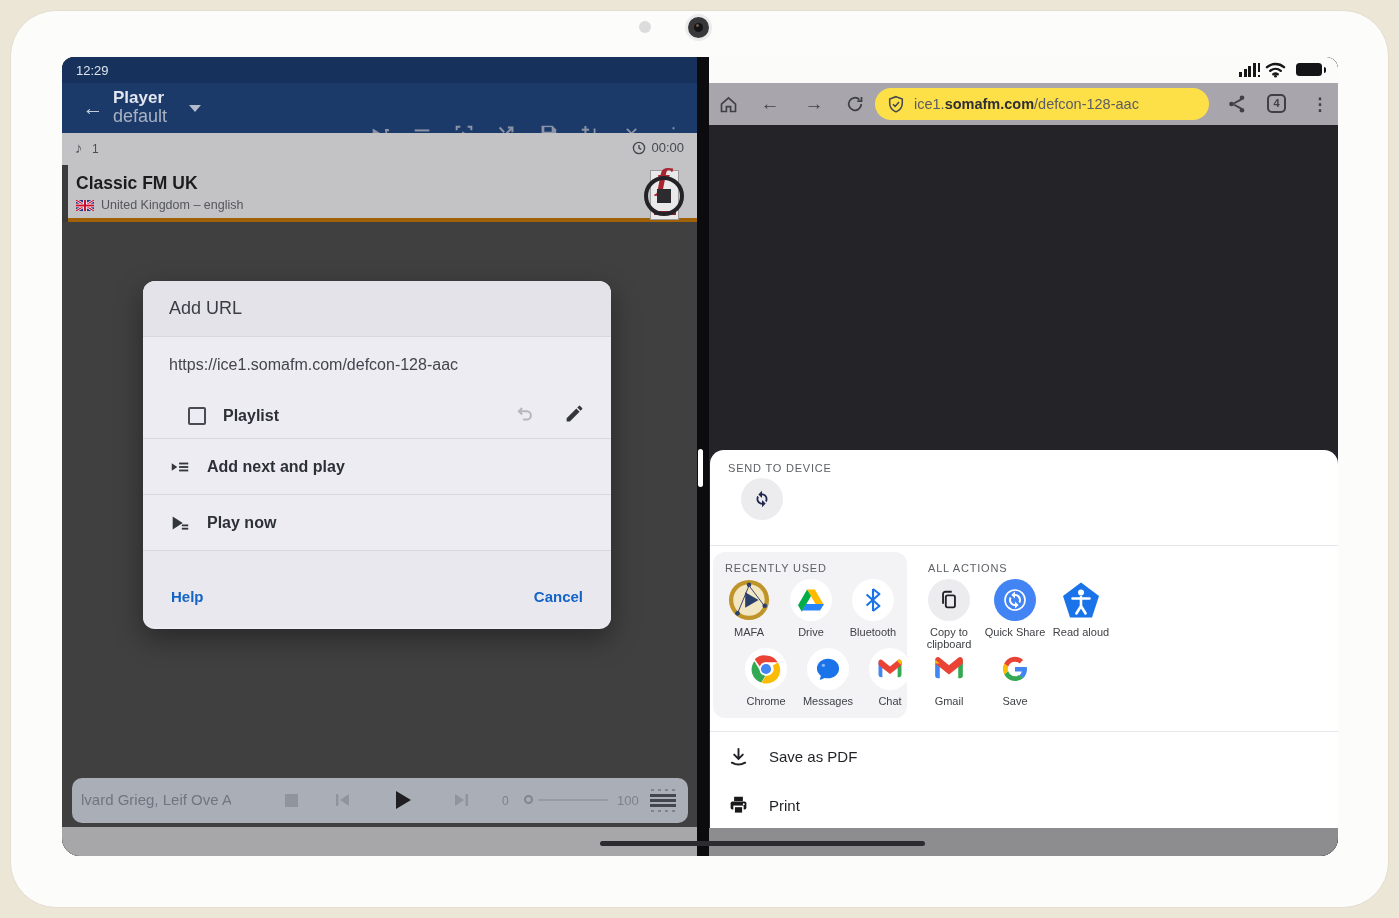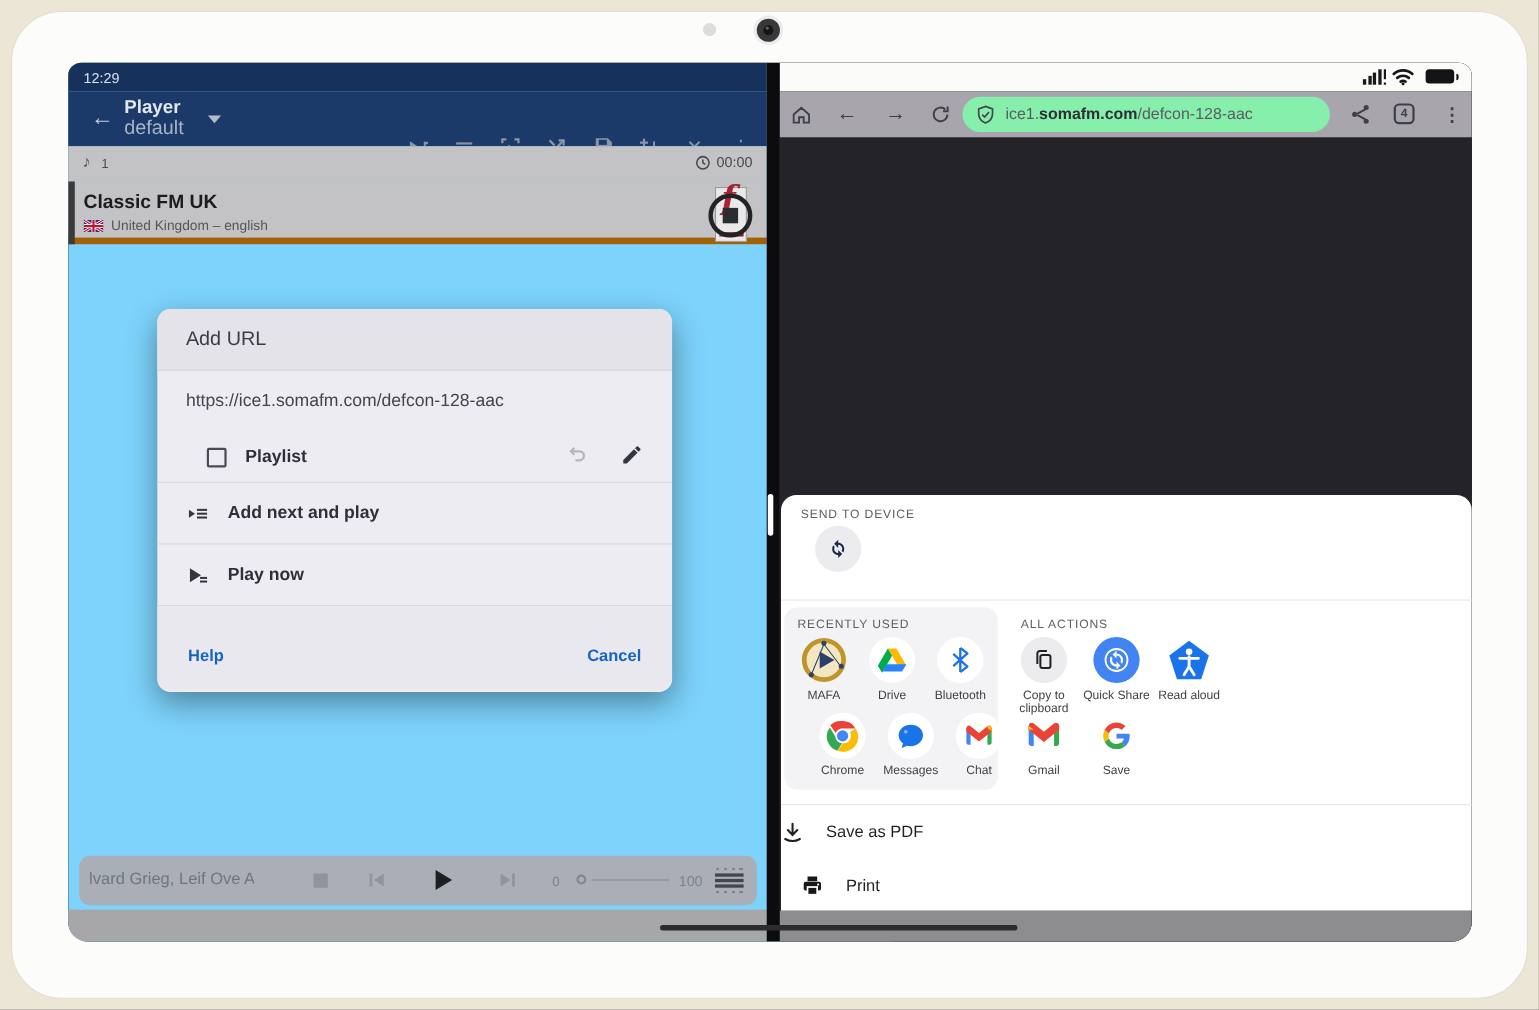--- a/index.html
+++ b/index.html
@@ -16,7 +16,7 @@
   .screen { position:absolute; left:62px; top:57px; width:1276px; height:799px; border-radius:12px 12px 18px 18px; overflow:hidden; background:#000; }
 
   
-  .left-app { position:absolute; left:0; top:0; width:750px; height:799px; background:#7dd3fc; }
+  .left-app { position:absolute; left:0; top:0; width:750px; height:799px; background:#404040; }
   .l-status { position:absolute; left:0; top:0; width:635px; height:26px; background:#16325c; color:#dde2eb; font-size:13px; line-height:27px; padding-left:14px; }
   .l-appbar { position:absolute; left:0; top:26px; width:635px; height:50px; background:#1b3a69; }
   .back-arrow { position:absolute; left:18px; top:12px; width:26px; height:26px; color:#c3cad8; font-size:21px; line-height:26px; text-align:center; }

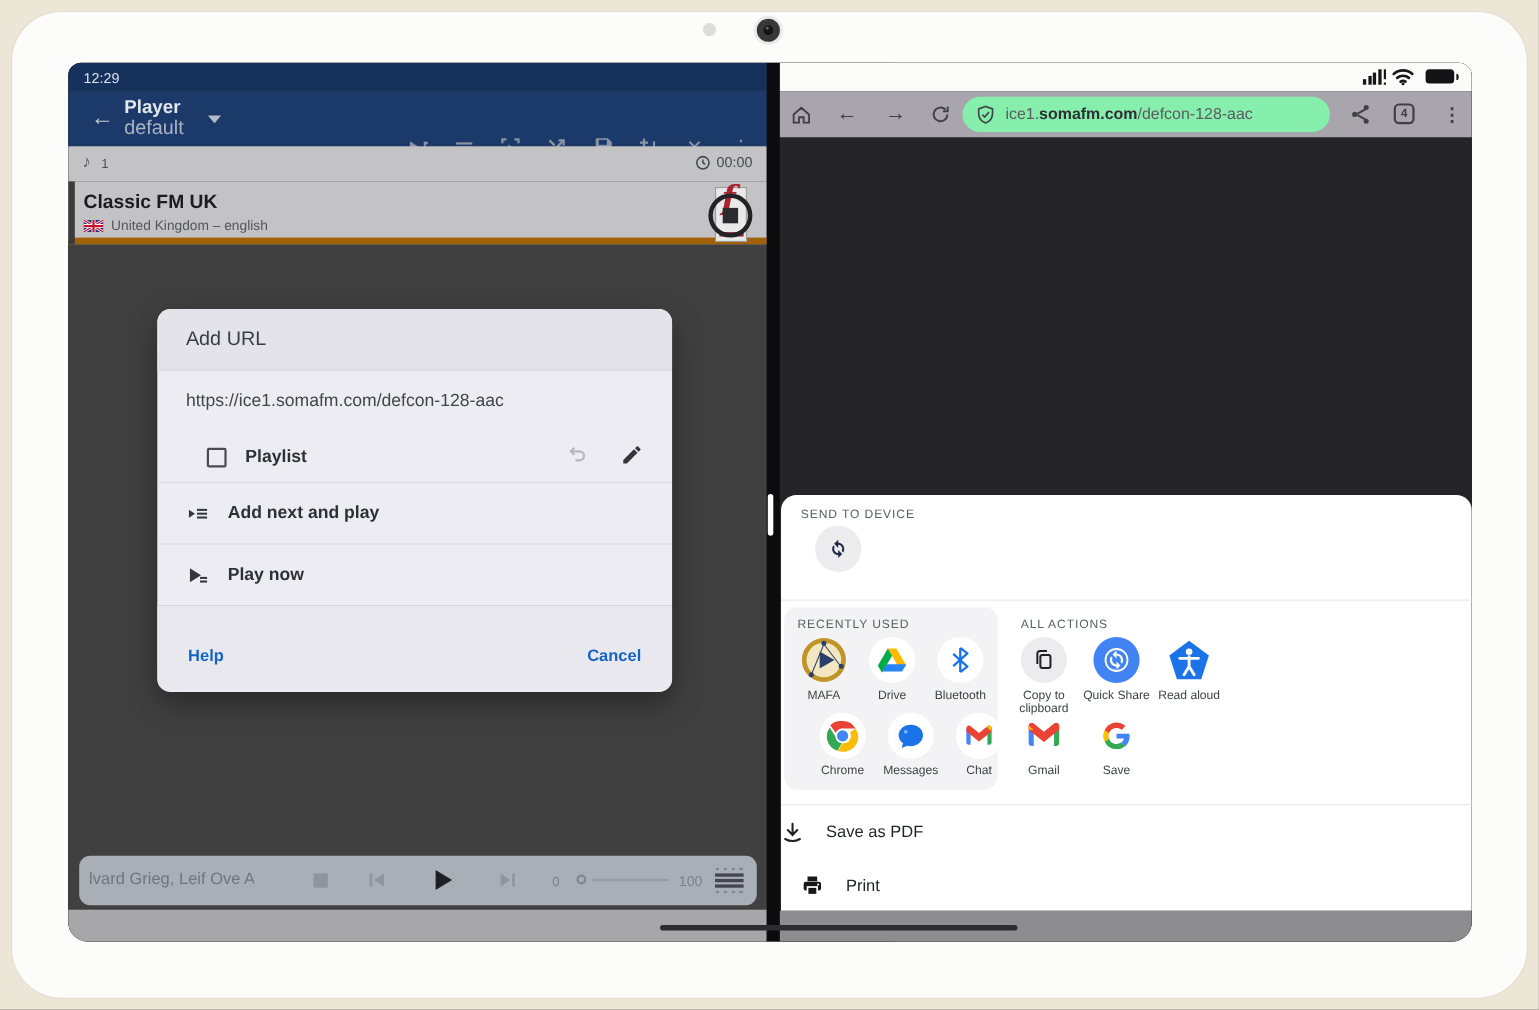--- a/index.html
+++ b/index.html
@@ -91,7 +91,7 @@
 
   .r-toolbar { position:absolute; left:0; top:26px; width:629px; height:42px; background:#a8a6ac; color:#3f3f47; }
   .rt-ic { position:absolute; top:0; height:42px; width:26px; display:flex; align-items:center; justify-content:center; font-size:19px; }
-  .url-pill { position:absolute; left:166px; top:5px; width:334px; height:32px; border-radius:16px; background:#86efac; display:flex; align-items:center; padding:0 12px; gap:9px; }
+  .url-pill { position:absolute; left:166px; top:5px; width:334px; height:32px; border-radius:16px; background:#fde047; display:flex; align-items:center; padding:0 12px; gap:9px; }
   .url-text { font-size:14.5px; color:#5b5b62; white-space:nowrap; }
   .url-text b { color:#2e2e35; font-weight:bold; }
   .tab-box { position:absolute; left:558px; top:11px; width:19px; height:19px; border:2px solid #3f3f47; border-radius:5px; font-size:11px; font-weight:bold; text-align:center; line-height:15px; color:#3f3f47; }

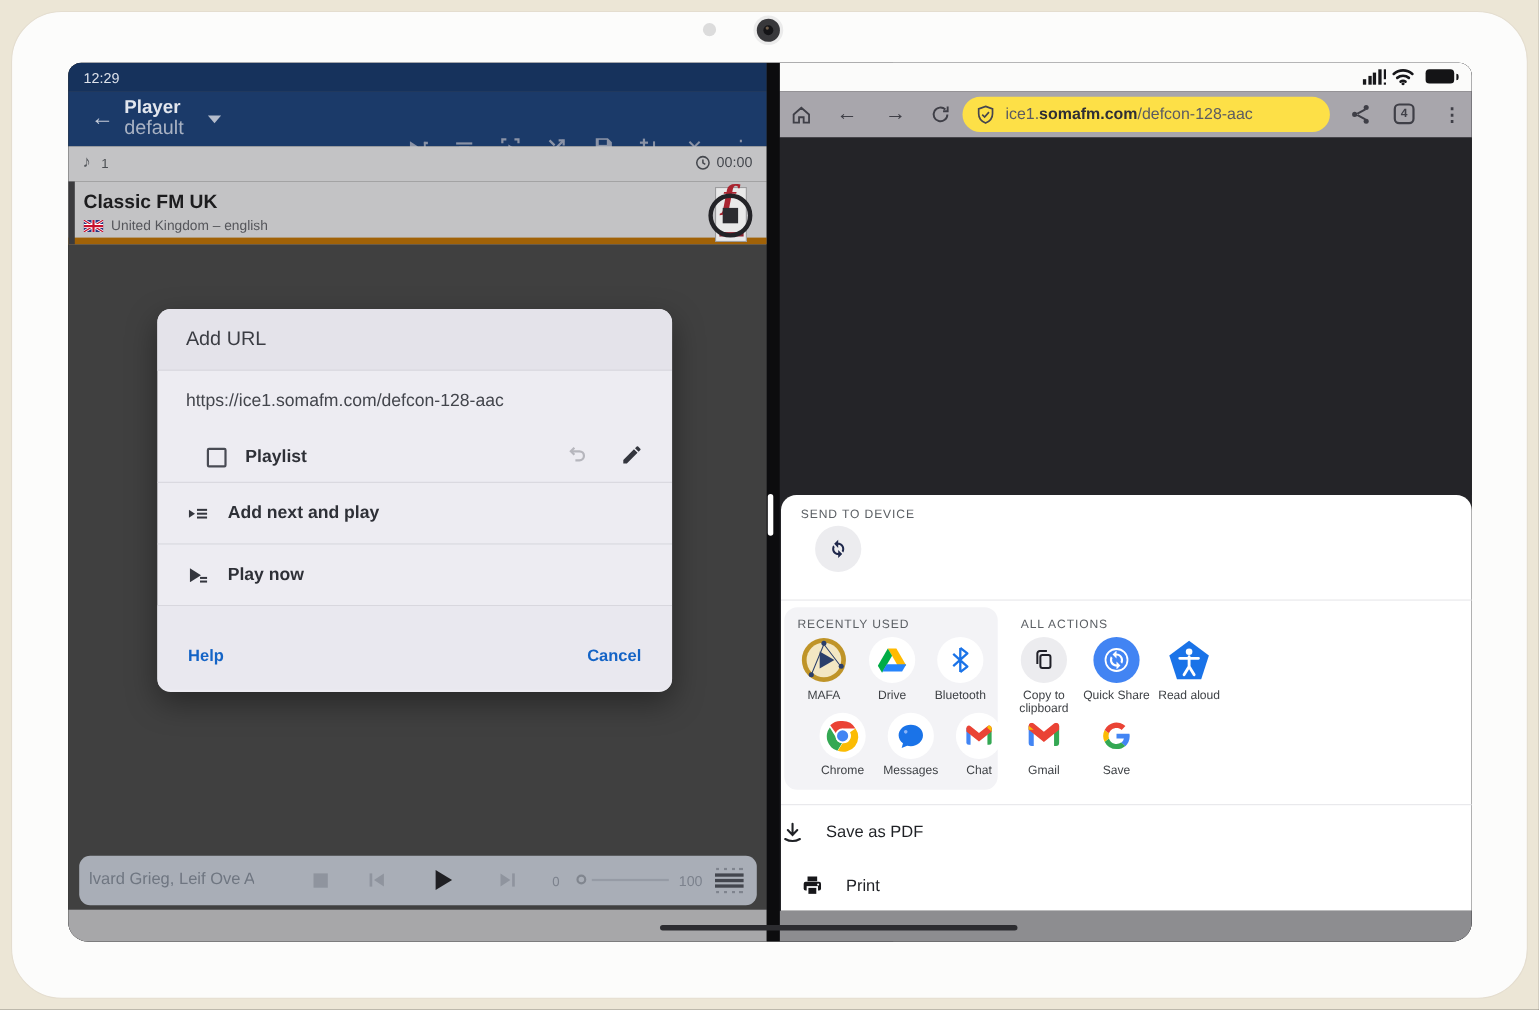--- a/index.html
+++ b/index.html
@@ -33,7 +33,7 @@
   .meta-count { position:absolute; left:30px; top:9px; font-size:12px; color:#4b4e53; }
   .meta-right { position:absolute; right:13px; top:7px; display:flex; align-items:center; gap:5px; color:#45484e; font-size:13px; }
 
-  .l-station { position:absolute; left:0; top:108px; width:635px; height:57px; background:#c3c3c5; border-bottom:6px solid #a16207; }
+  .l-station { position:absolute; left:0; top:108px; width:635px; height:57px; background:#c3c3c5; border-bottom:4px solid #a16207; }
   .station-indicator { position:absolute; left:0; top:0; width:6px; height:57px; background:#3b3b3e; }
   .station-title { position:absolute; left:14px; top:8px; font-size:17.5px; font-weight:bold; color:#1c1c1e; }
   .station-sub { position:absolute; left:14px; top:33px; display:flex; align-items:center; gap:7px; font-size:12.5px; color:#55565b; }

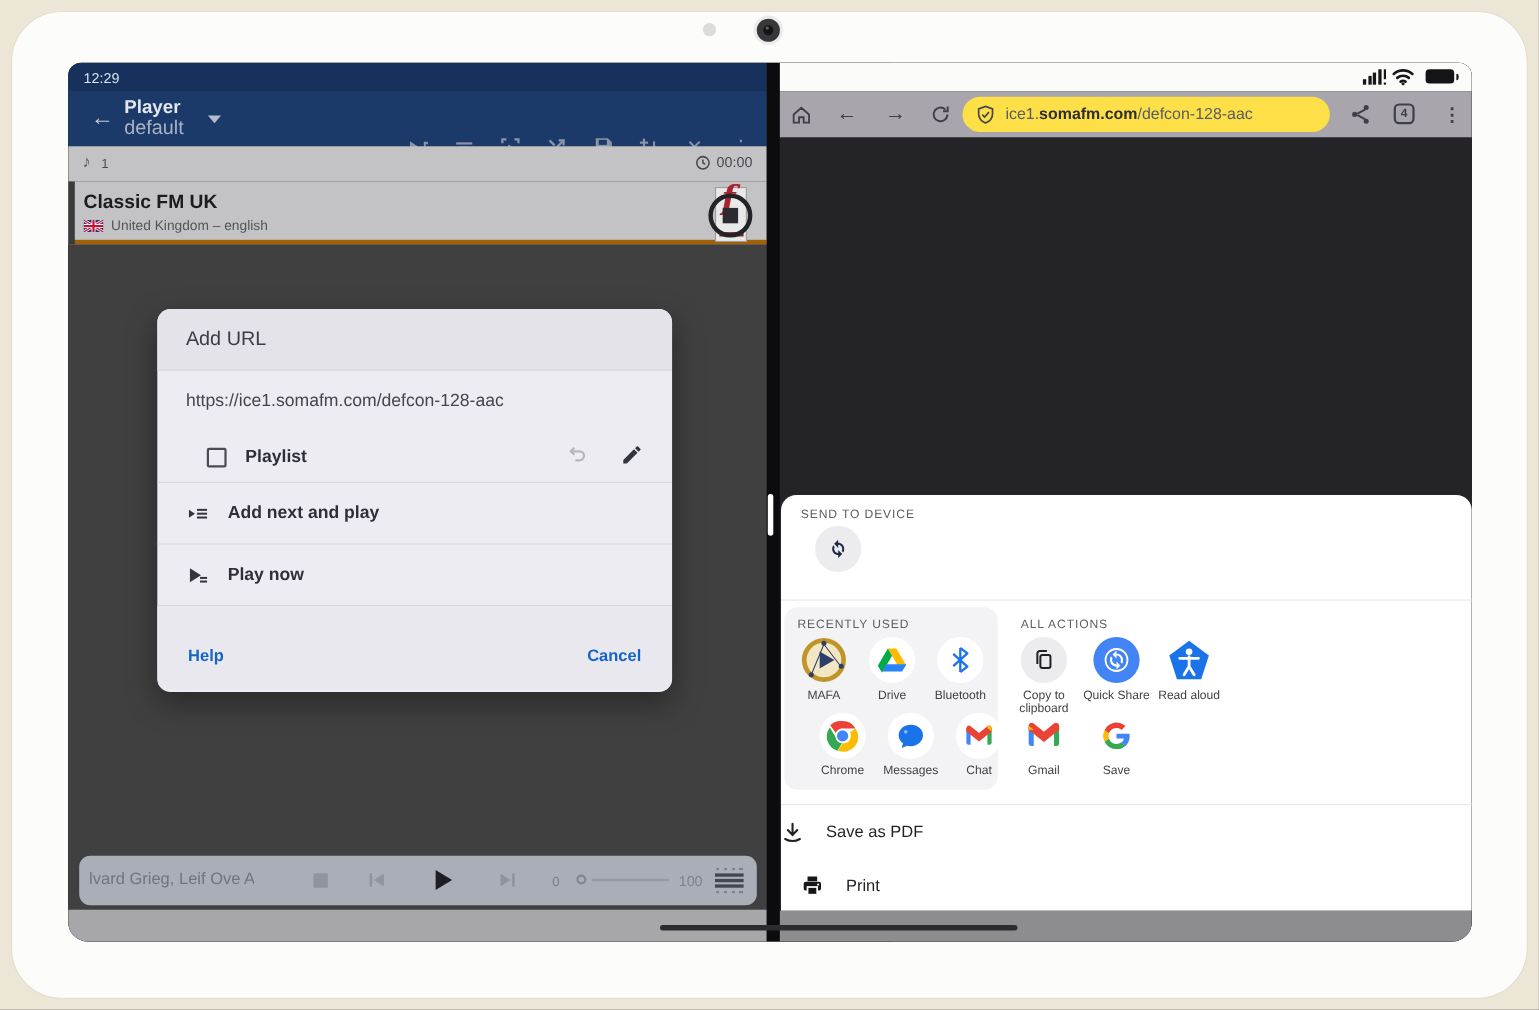--- a/index.html
+++ b/index.html
@@ -125,7 +125,7 @@
   .aa-row2 { left:206px; top:198px; }
   .aa-item { width:66px; }
 
-  .pdf-row { position:absolute; left:0; top:282px; width:628px; height:49px; display:flex; align-items:center; gap:20px; }
+  .pdf-row { position:absolute; left:0; top:282px; width:628px; height:49px; display:flex; align-items:center; padding-left:18px; gap:20px; }
   .print-row { position:absolute; left:0; top:331px; width:628px; height:48px; display:flex; align-items:center; padding-left:18px; gap:20px; }
   .row-label { font-size:15px; color:#1f2125; }
 

